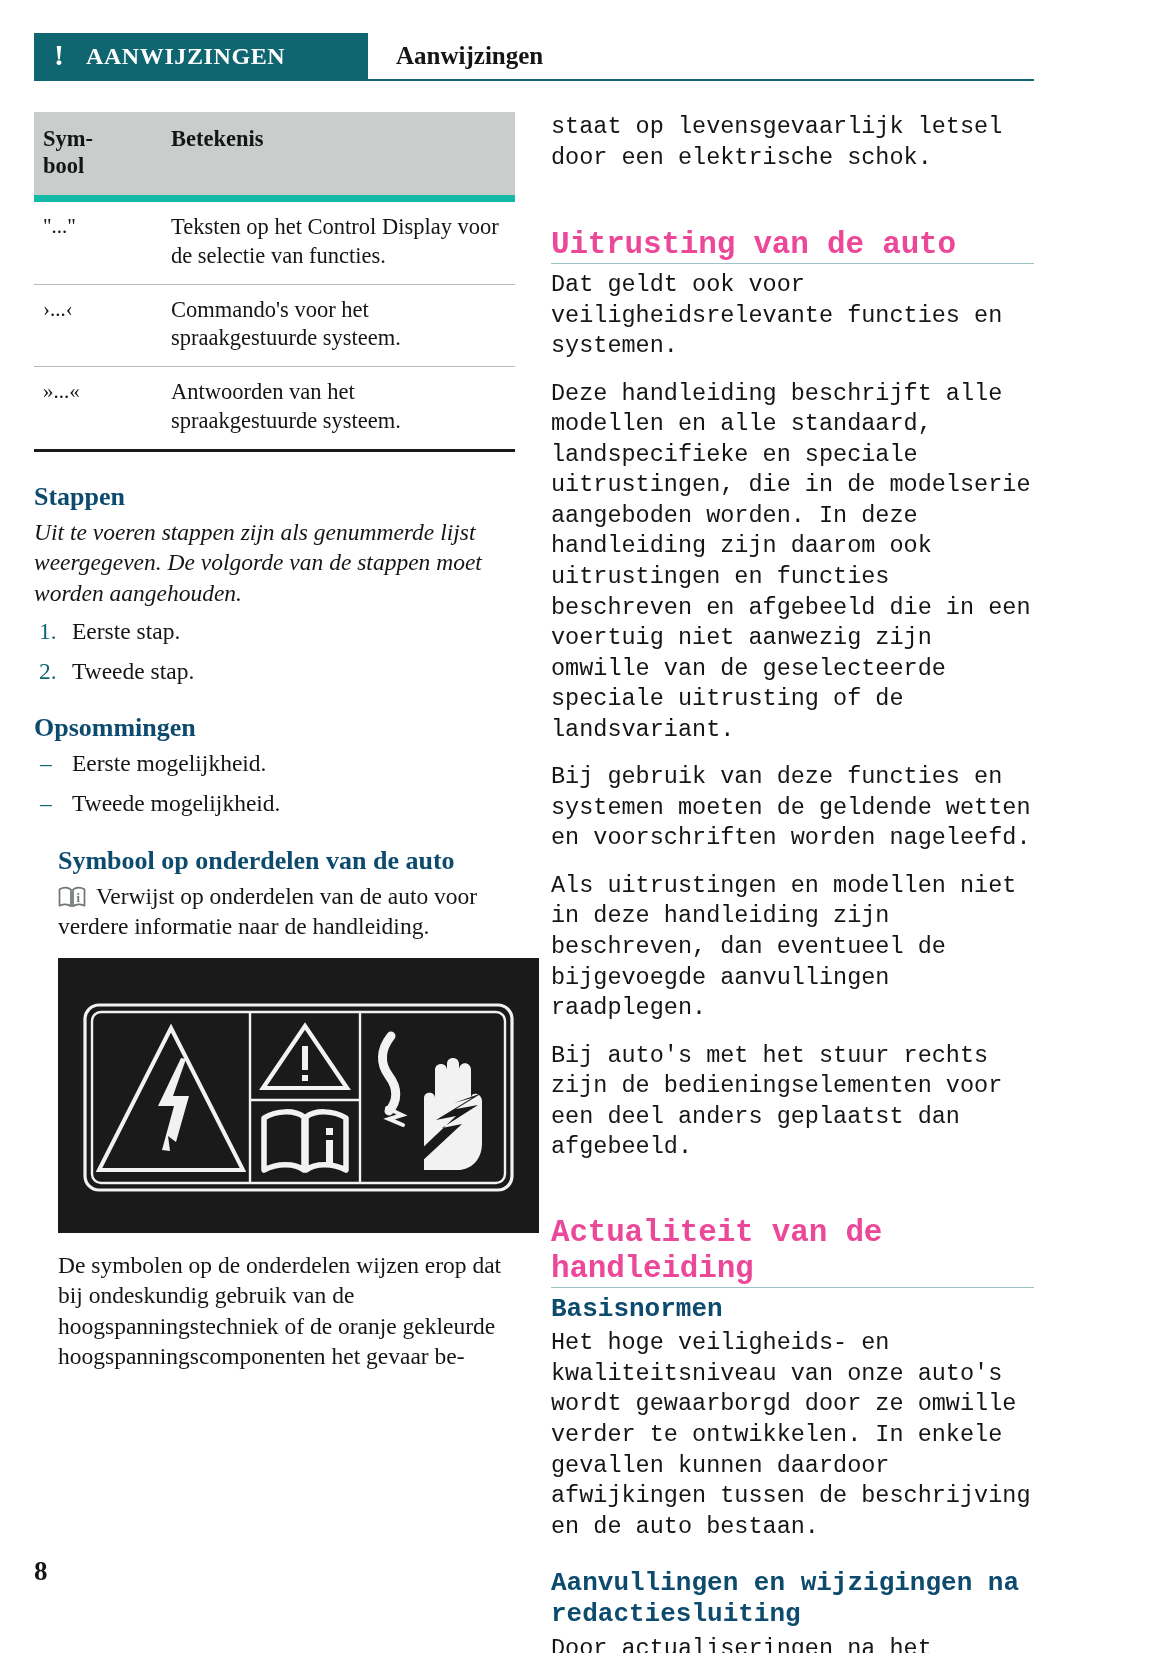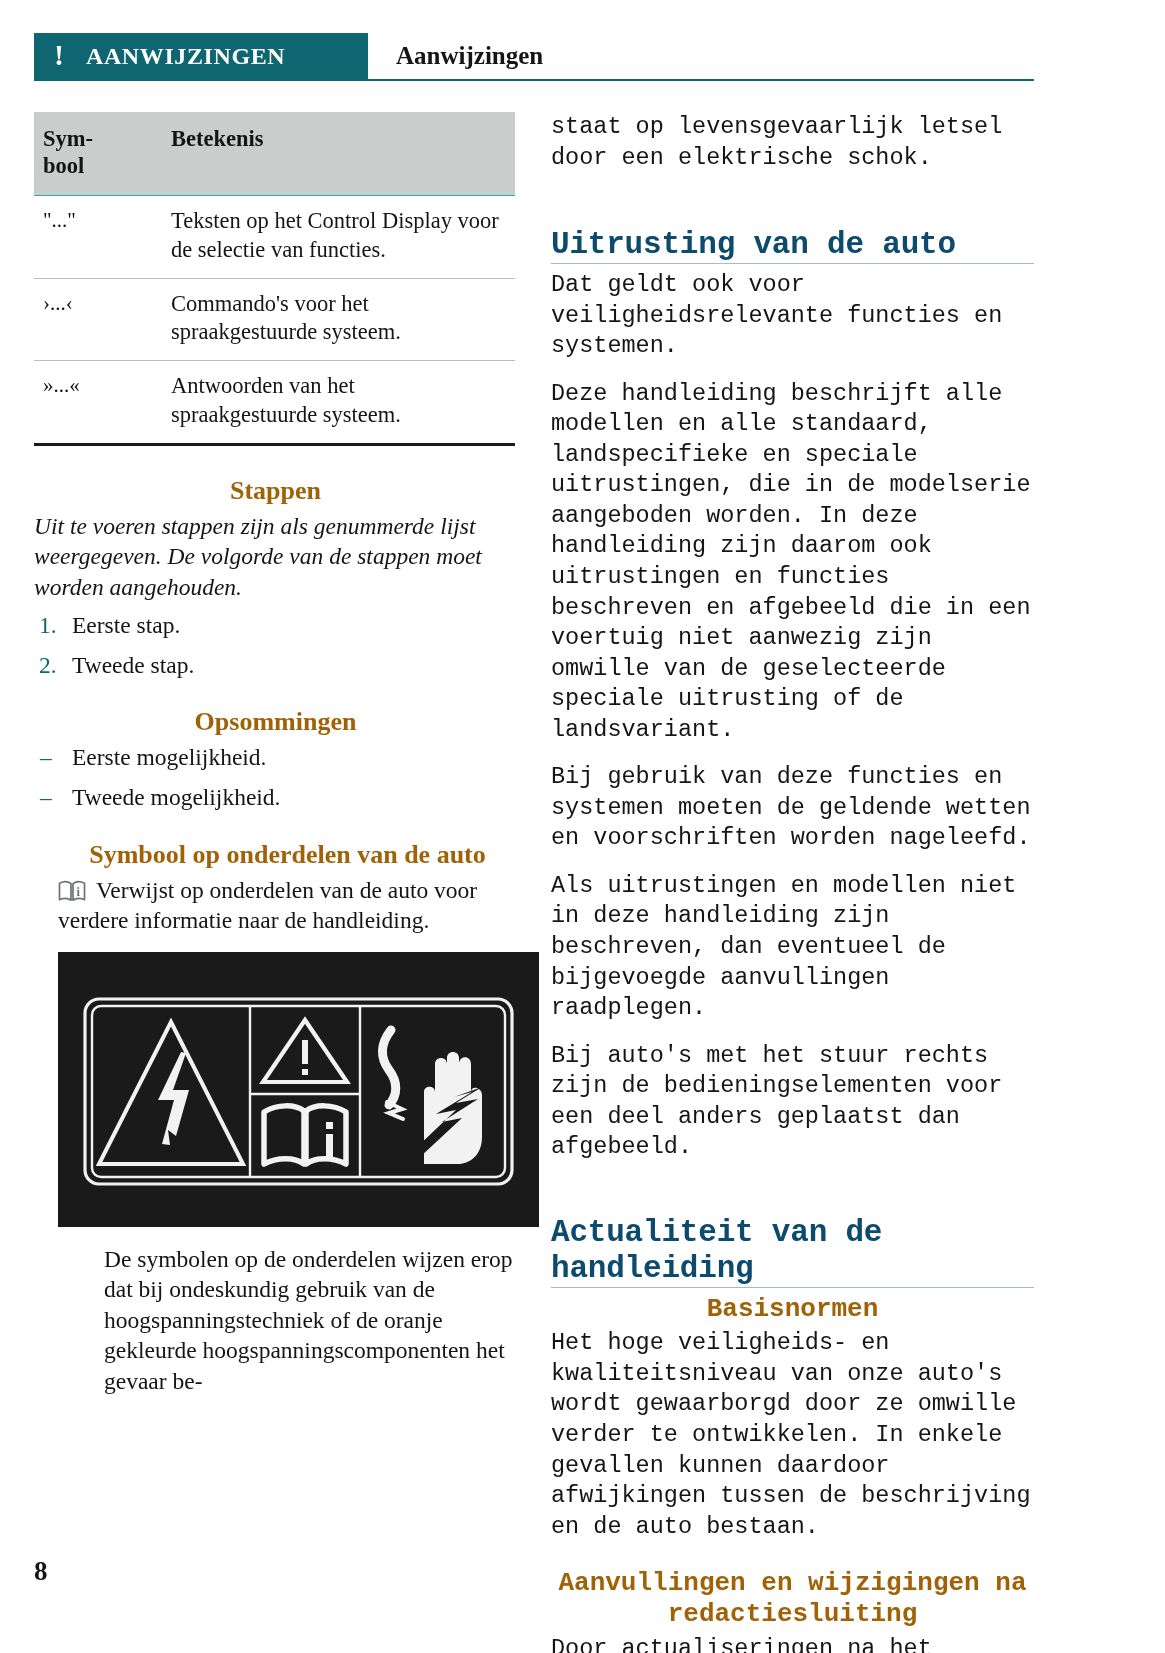--- a/index.html
+++ b/index.html
@@ -98,7 +98,7 @@
   }
   .symtable thead th.c1 { width: 120px; padding-left: 9px; }
   .symtable thead th.c2 { padding-left: 17px; }
-  .symtable thead tr { border-bottom: 1px solid #14b8a6; padding-left: 23px; }
+  .symtable thead tr { border-bottom: 7px solid #14b8a6; padding-left: 23px; }
   .symtable tbody td {
     vertical-align: top;
     padding: 11px 10px 13px 10px;

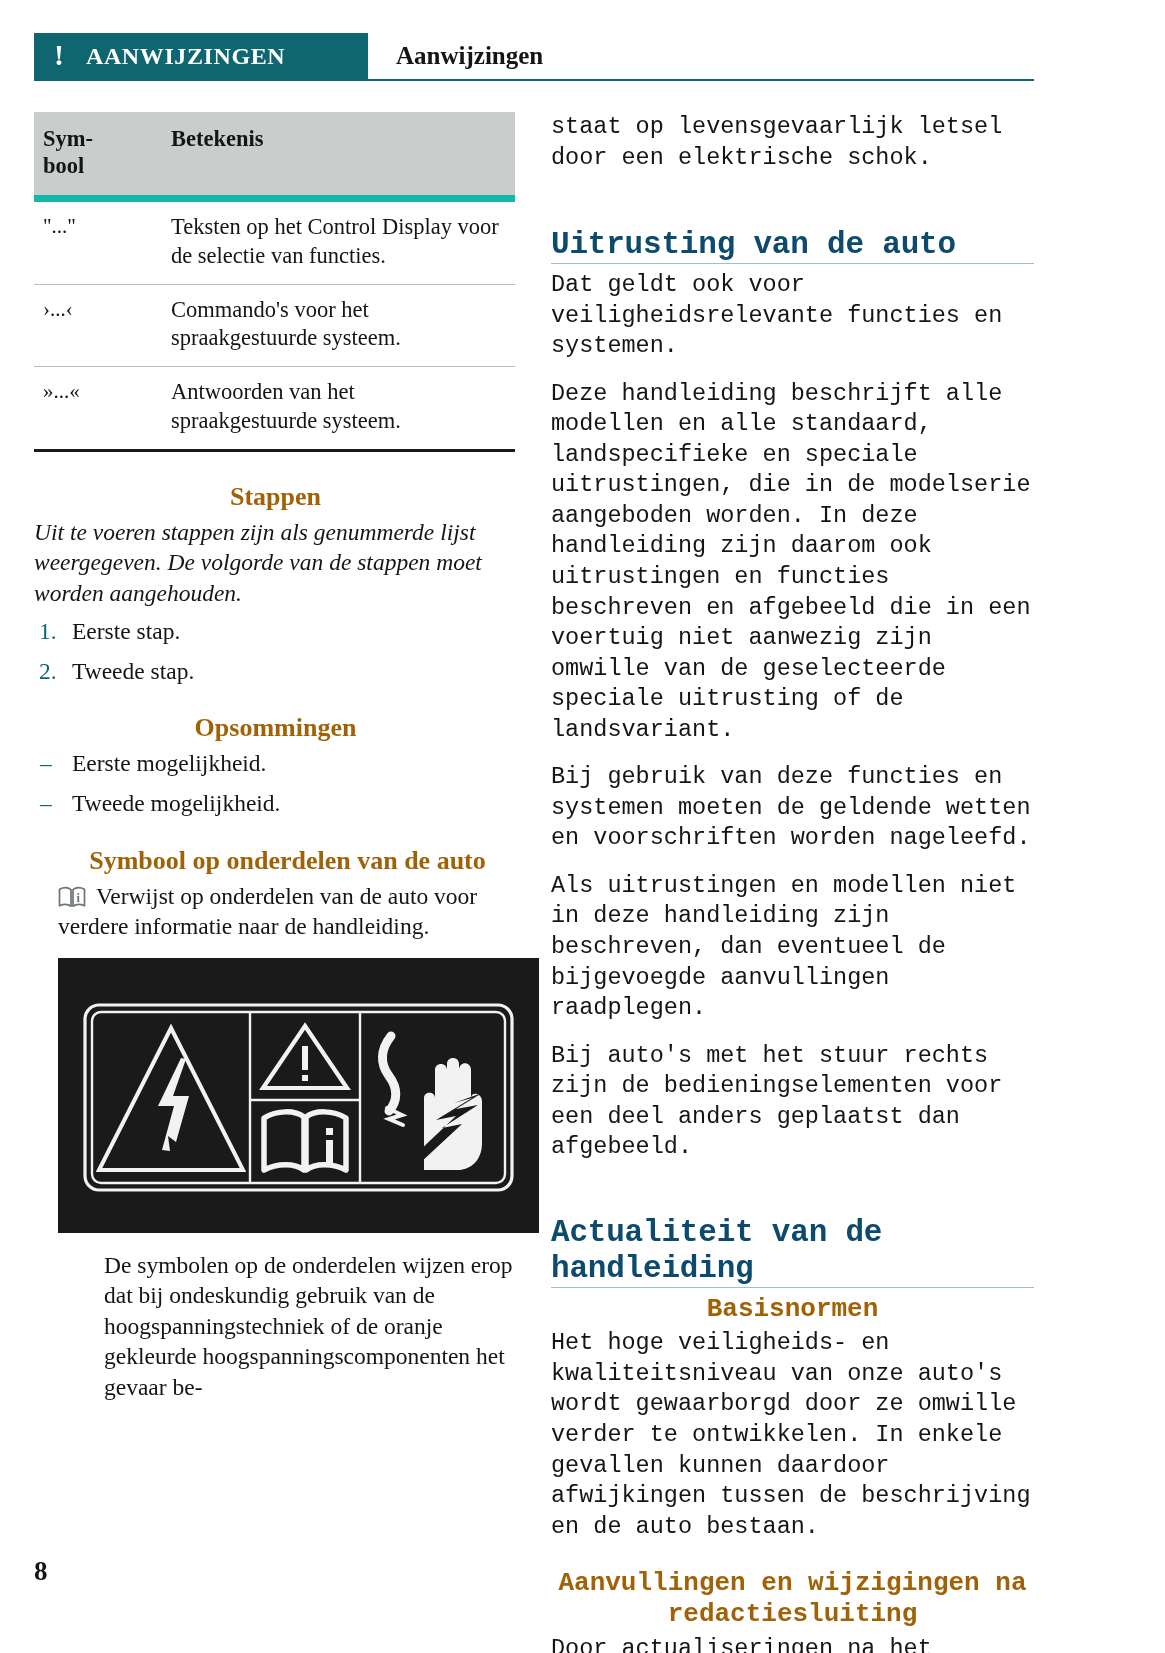--- a/index.html
+++ b/index.html
@@ -112,7 +112,7 @@
   
   h1.sec {
     font-size: 31px;
-    color: #0c4a6e;
+    color: #ec4899;
     font-weight: bold;
     margin: 18px 0 6px 0;
     line-height: 1.16;

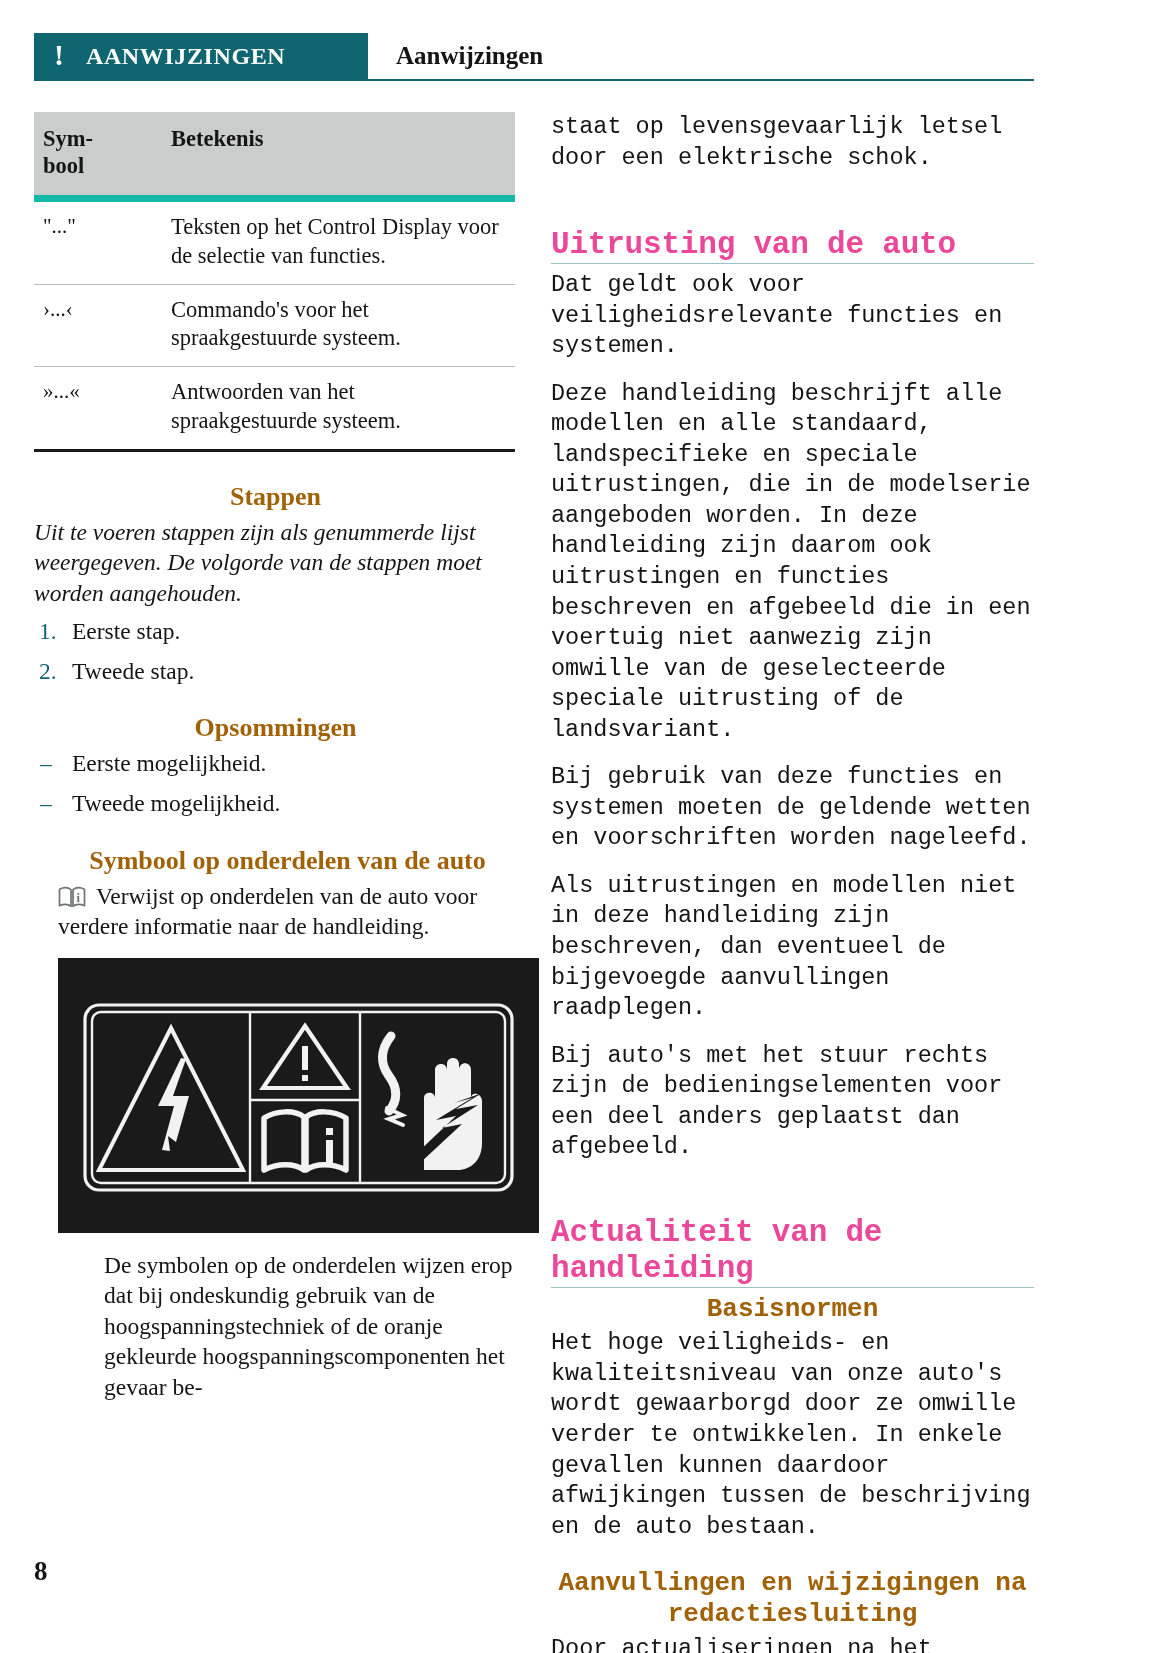--- a/index.html
+++ b/index.html
@@ -124,11 +124,10 @@
   }
   h2.sub {
     font-size: 26px;
-    color: #a16207;
+    color: #0c4a6e;
     font-weight: bold;
     margin: 0 0 4px 0;
     line-height: 1.18;
-    text-align: center;
   }
 
   p.body {

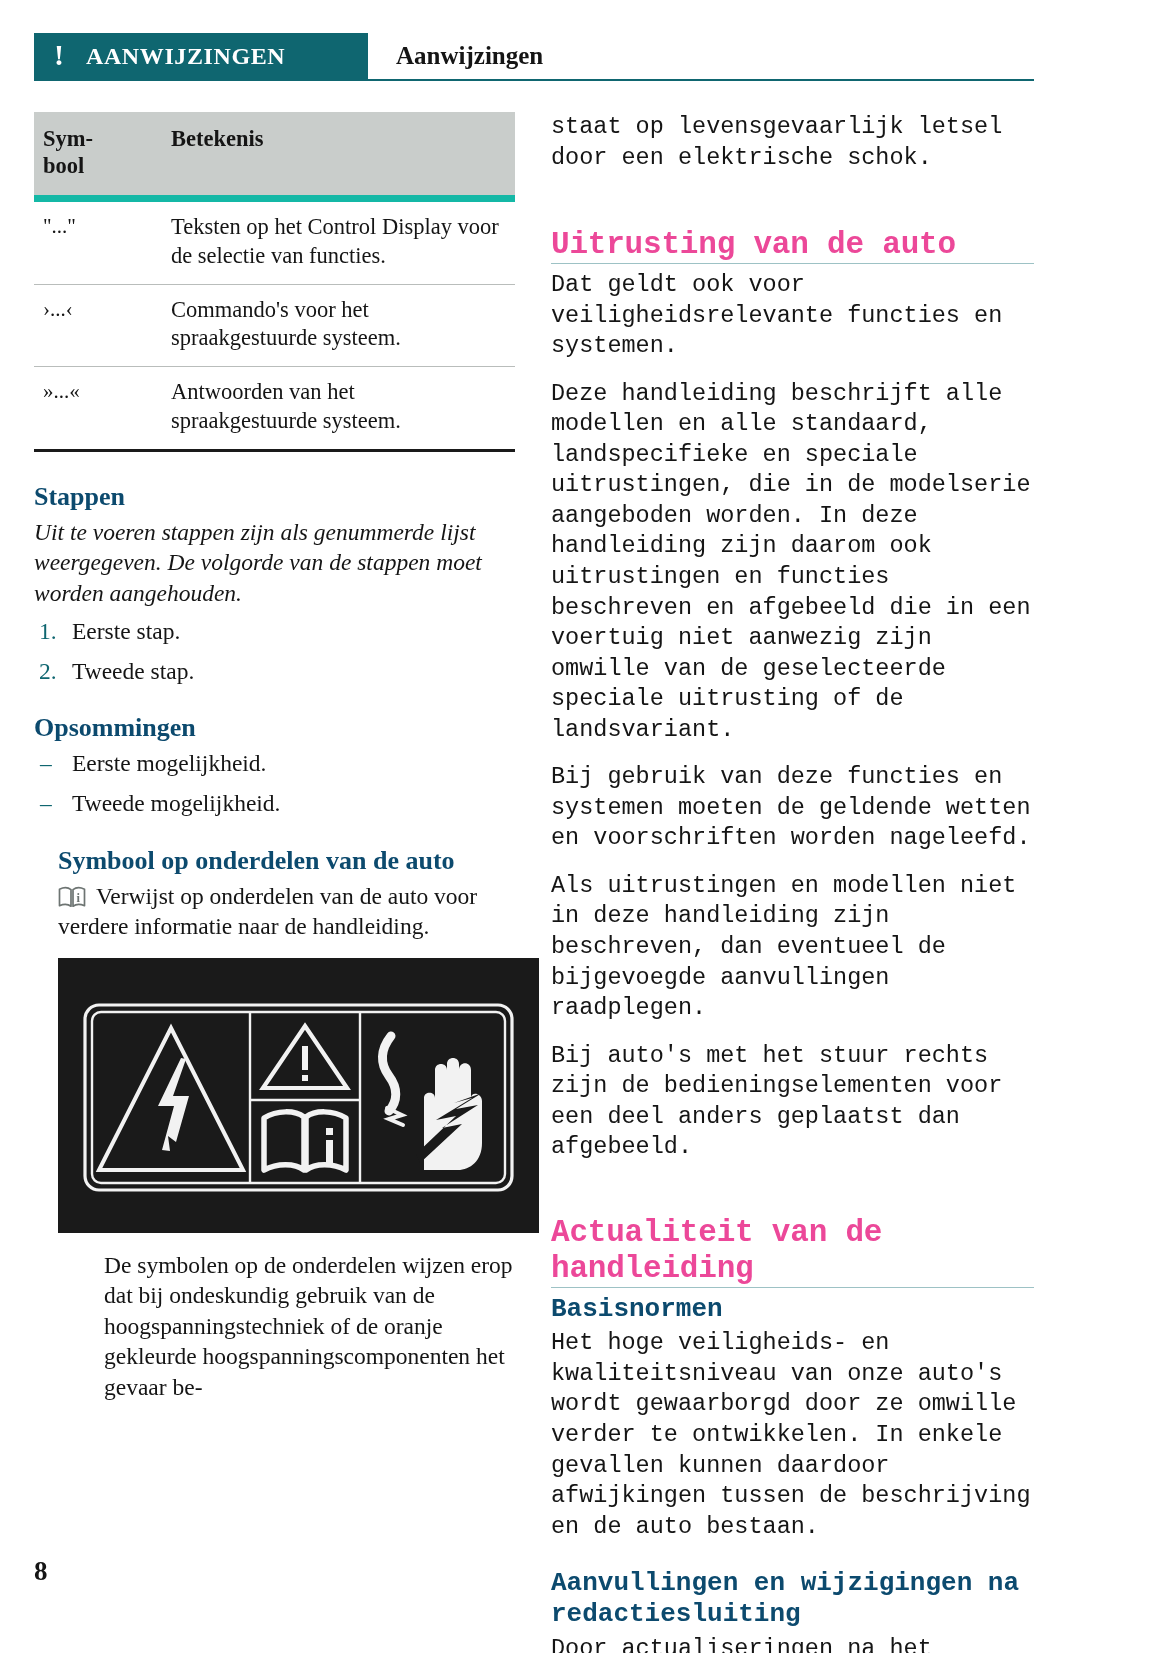--- a/index.html
+++ b/index.html
@@ -184,7 +184,6 @@
     font-size: 23.5px;
     line-height: 1.30;
     margin-top: 17px;
-    margin-left: 46px;
   }
 
   

